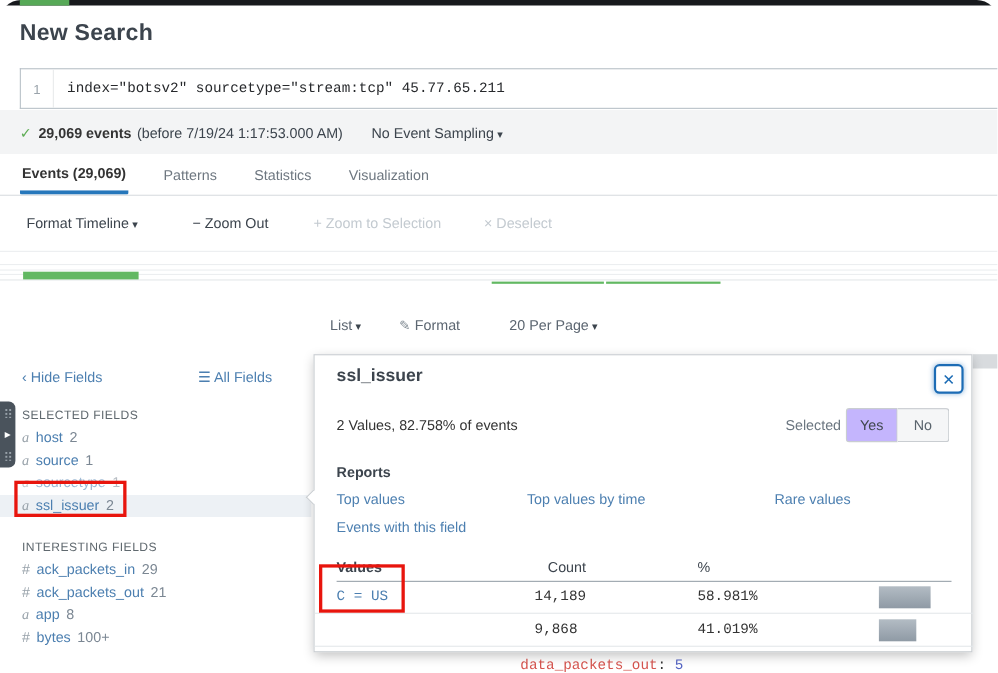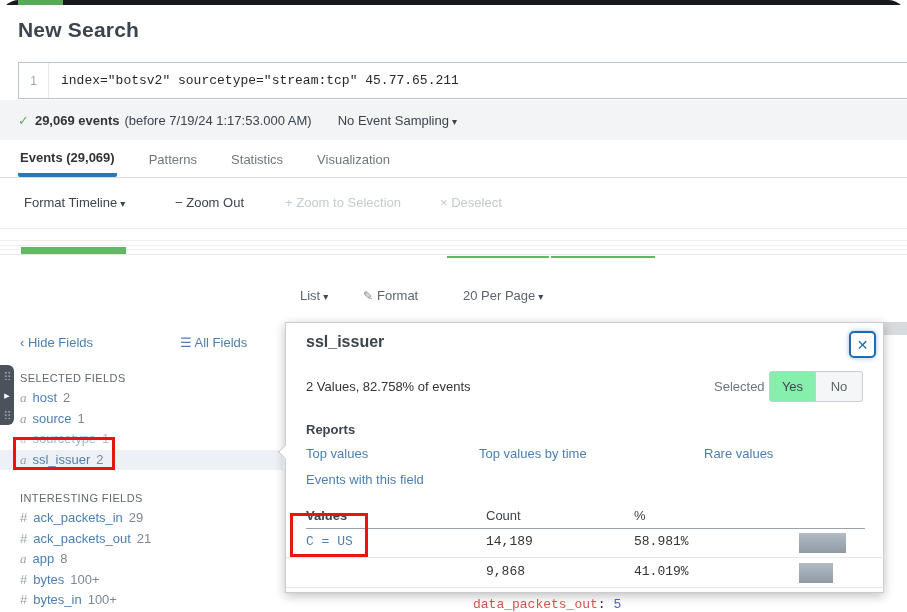--- a/index.html
+++ b/index.html
@@ -87,7 +87,7 @@
   .yesno { position:absolute; left:483px; top:48px; display:flex; }
   .yn-btn { width:47px; height:31px; font-size:13px; display:flex; align-items:center; justify-content:center;
             border:1px solid #c9cdd1; cursor:pointer; }
-  .yn-yes { background:#86efac; color:#3f464d; border-radius:3px 0 0 3px; }
+  .yn-yes { background:#c4b5fd; color:#3f464d; border-radius:3px 0 0 3px; }
   .yn-no  { background:#f5f6f7; color:#5a646d; border-left:none; border-radius:0 3px 3px 0; }
   .reports-header { position:absolute; left:20px; top:99px; font-size:13px; font-weight:700; color:#3c444d; }
   .pop-link { position:absolute; font-size:13px; color:#4c7fb0; cursor:pointer; white-space:nowrap; }

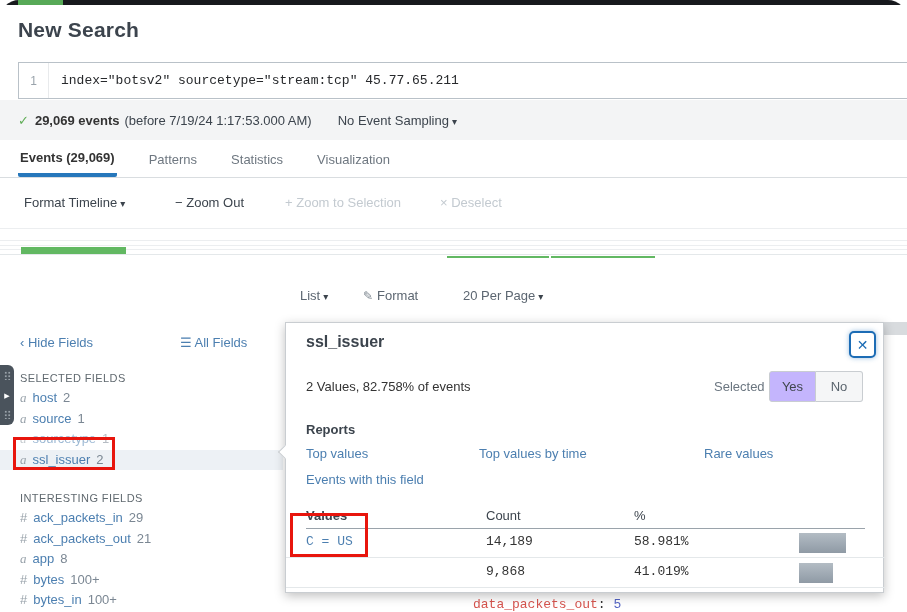--- a/index.html
+++ b/index.html
@@ -252,7 +252,7 @@
     <div class="pop-link" style="left:20px; top:149px;">Events with this field</div>
 
     <div class="th th-values" style="left:20px;">Values</div>
-    <div class="th" style="left:200px;">Count</div>
+    <div class="th" style="left:212px;">Count</div>
     <div class="th" style="left:348px;">%</div>
     <div class="thead-line"></div>
 

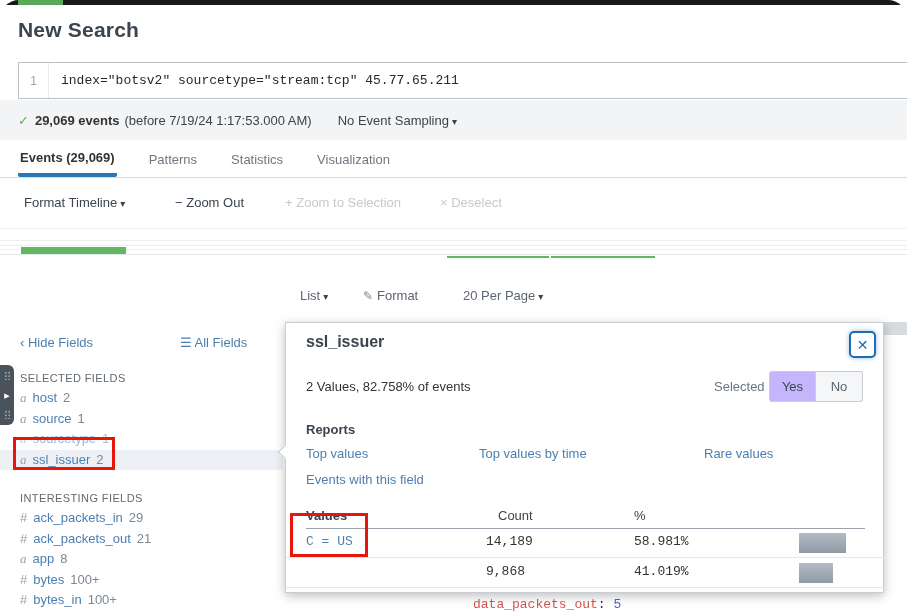--- a/index.html
+++ b/index.html
@@ -221,9 +221,6 @@
     <div class="field-row">
       <span class="fp">#</span><span class="fname">bytes</span><span class="fcount">100+</span>
     </div>
-    <div class="field-row">
-      <span class="fp">#</span><span class="fname">bytes_in</span><span class="fcount">100+</span>
-    </div>
   </div>
 
   <div class="snippet">

